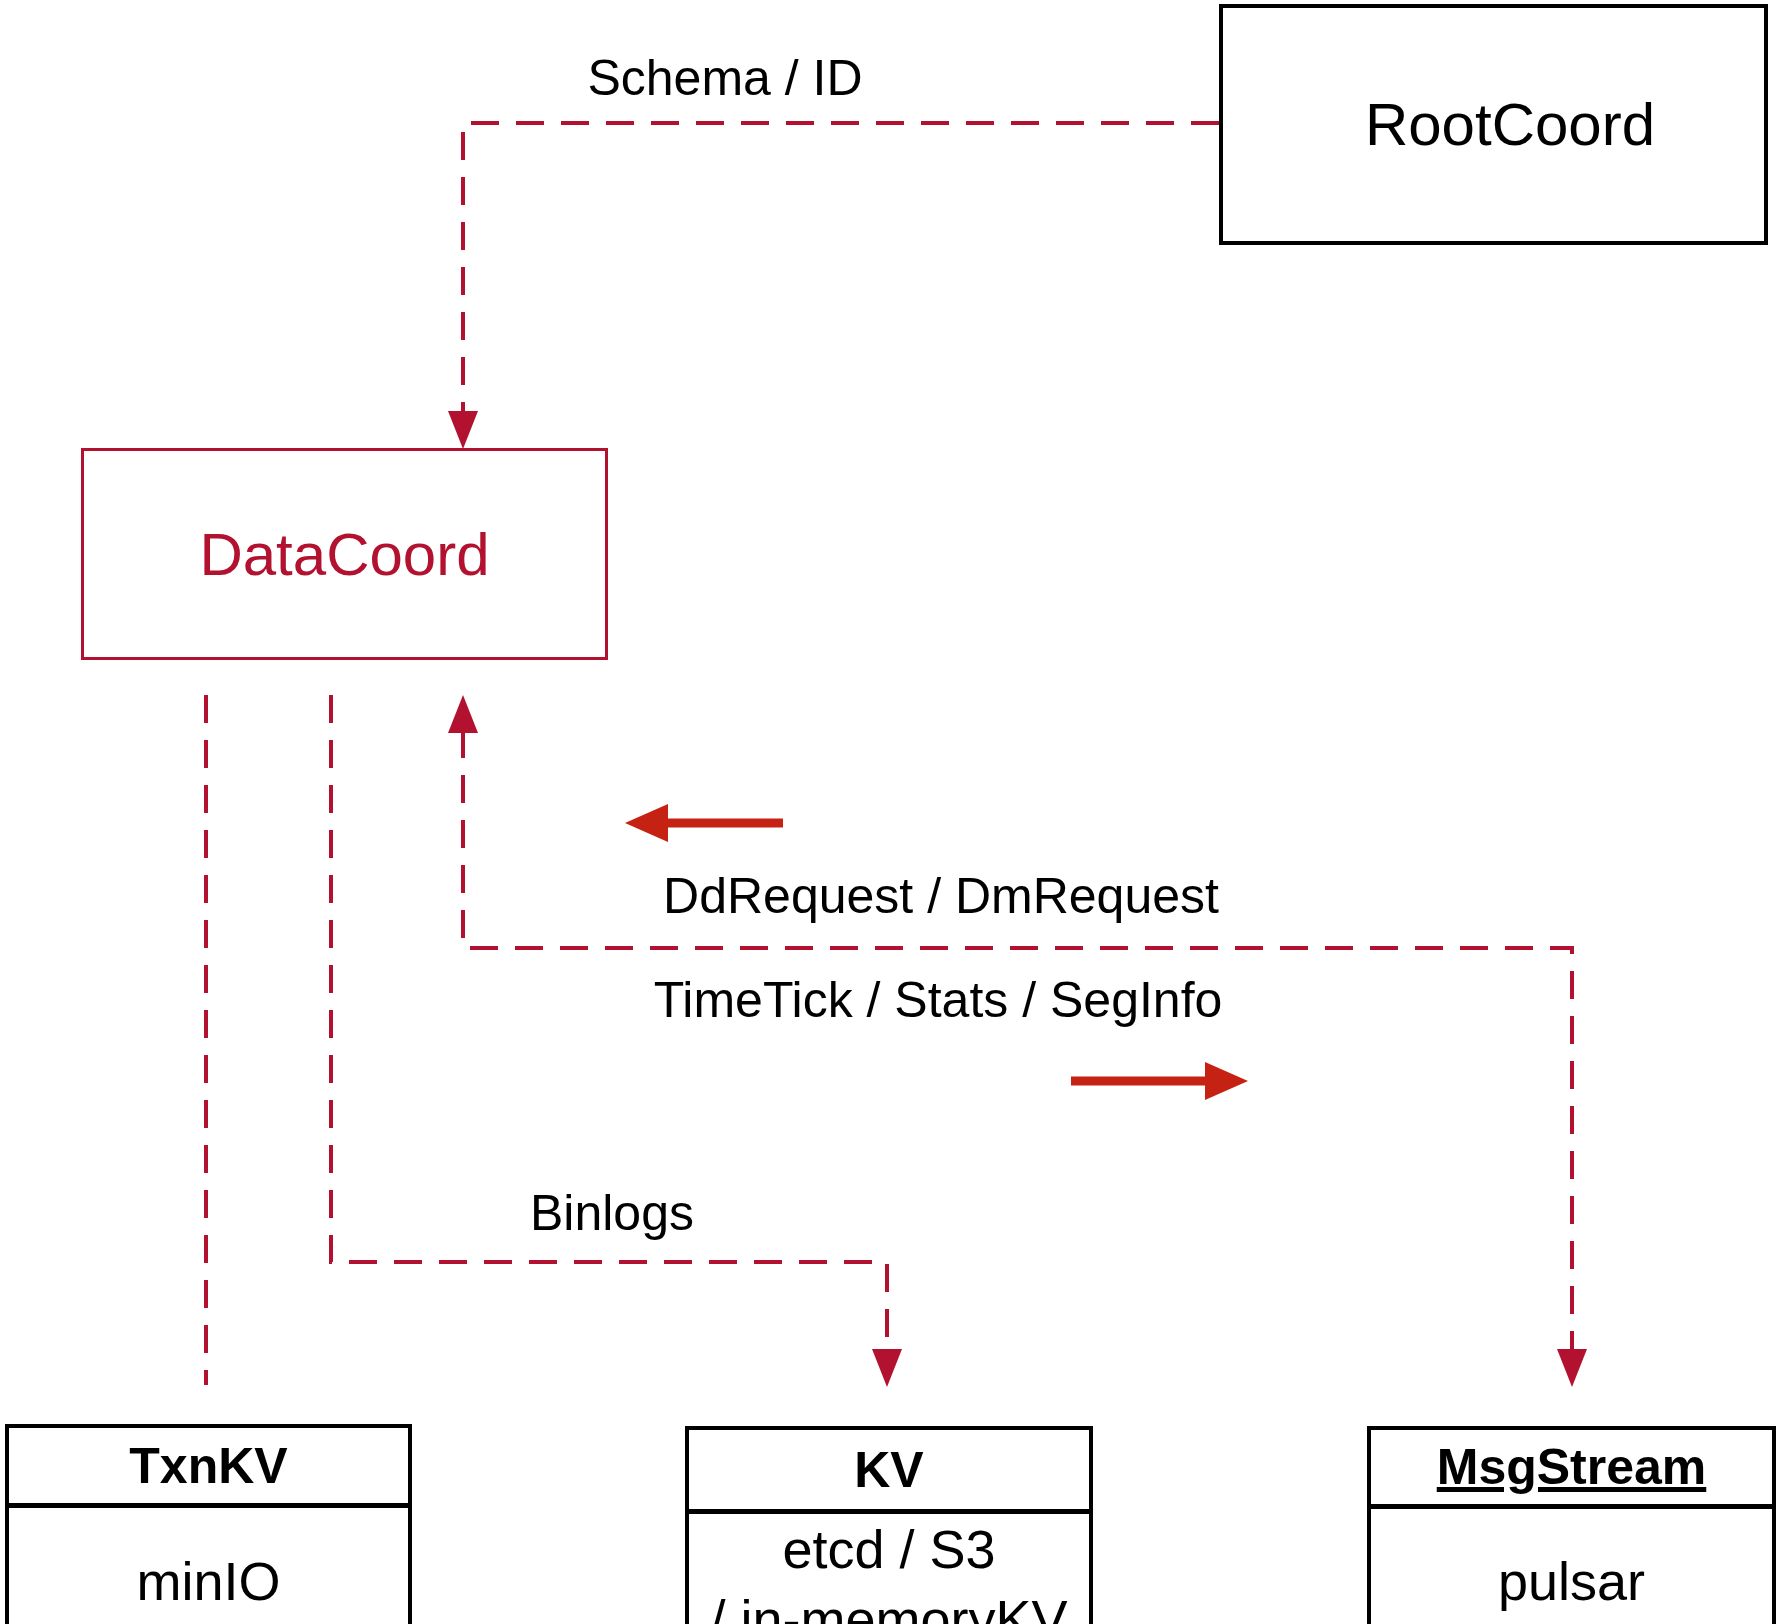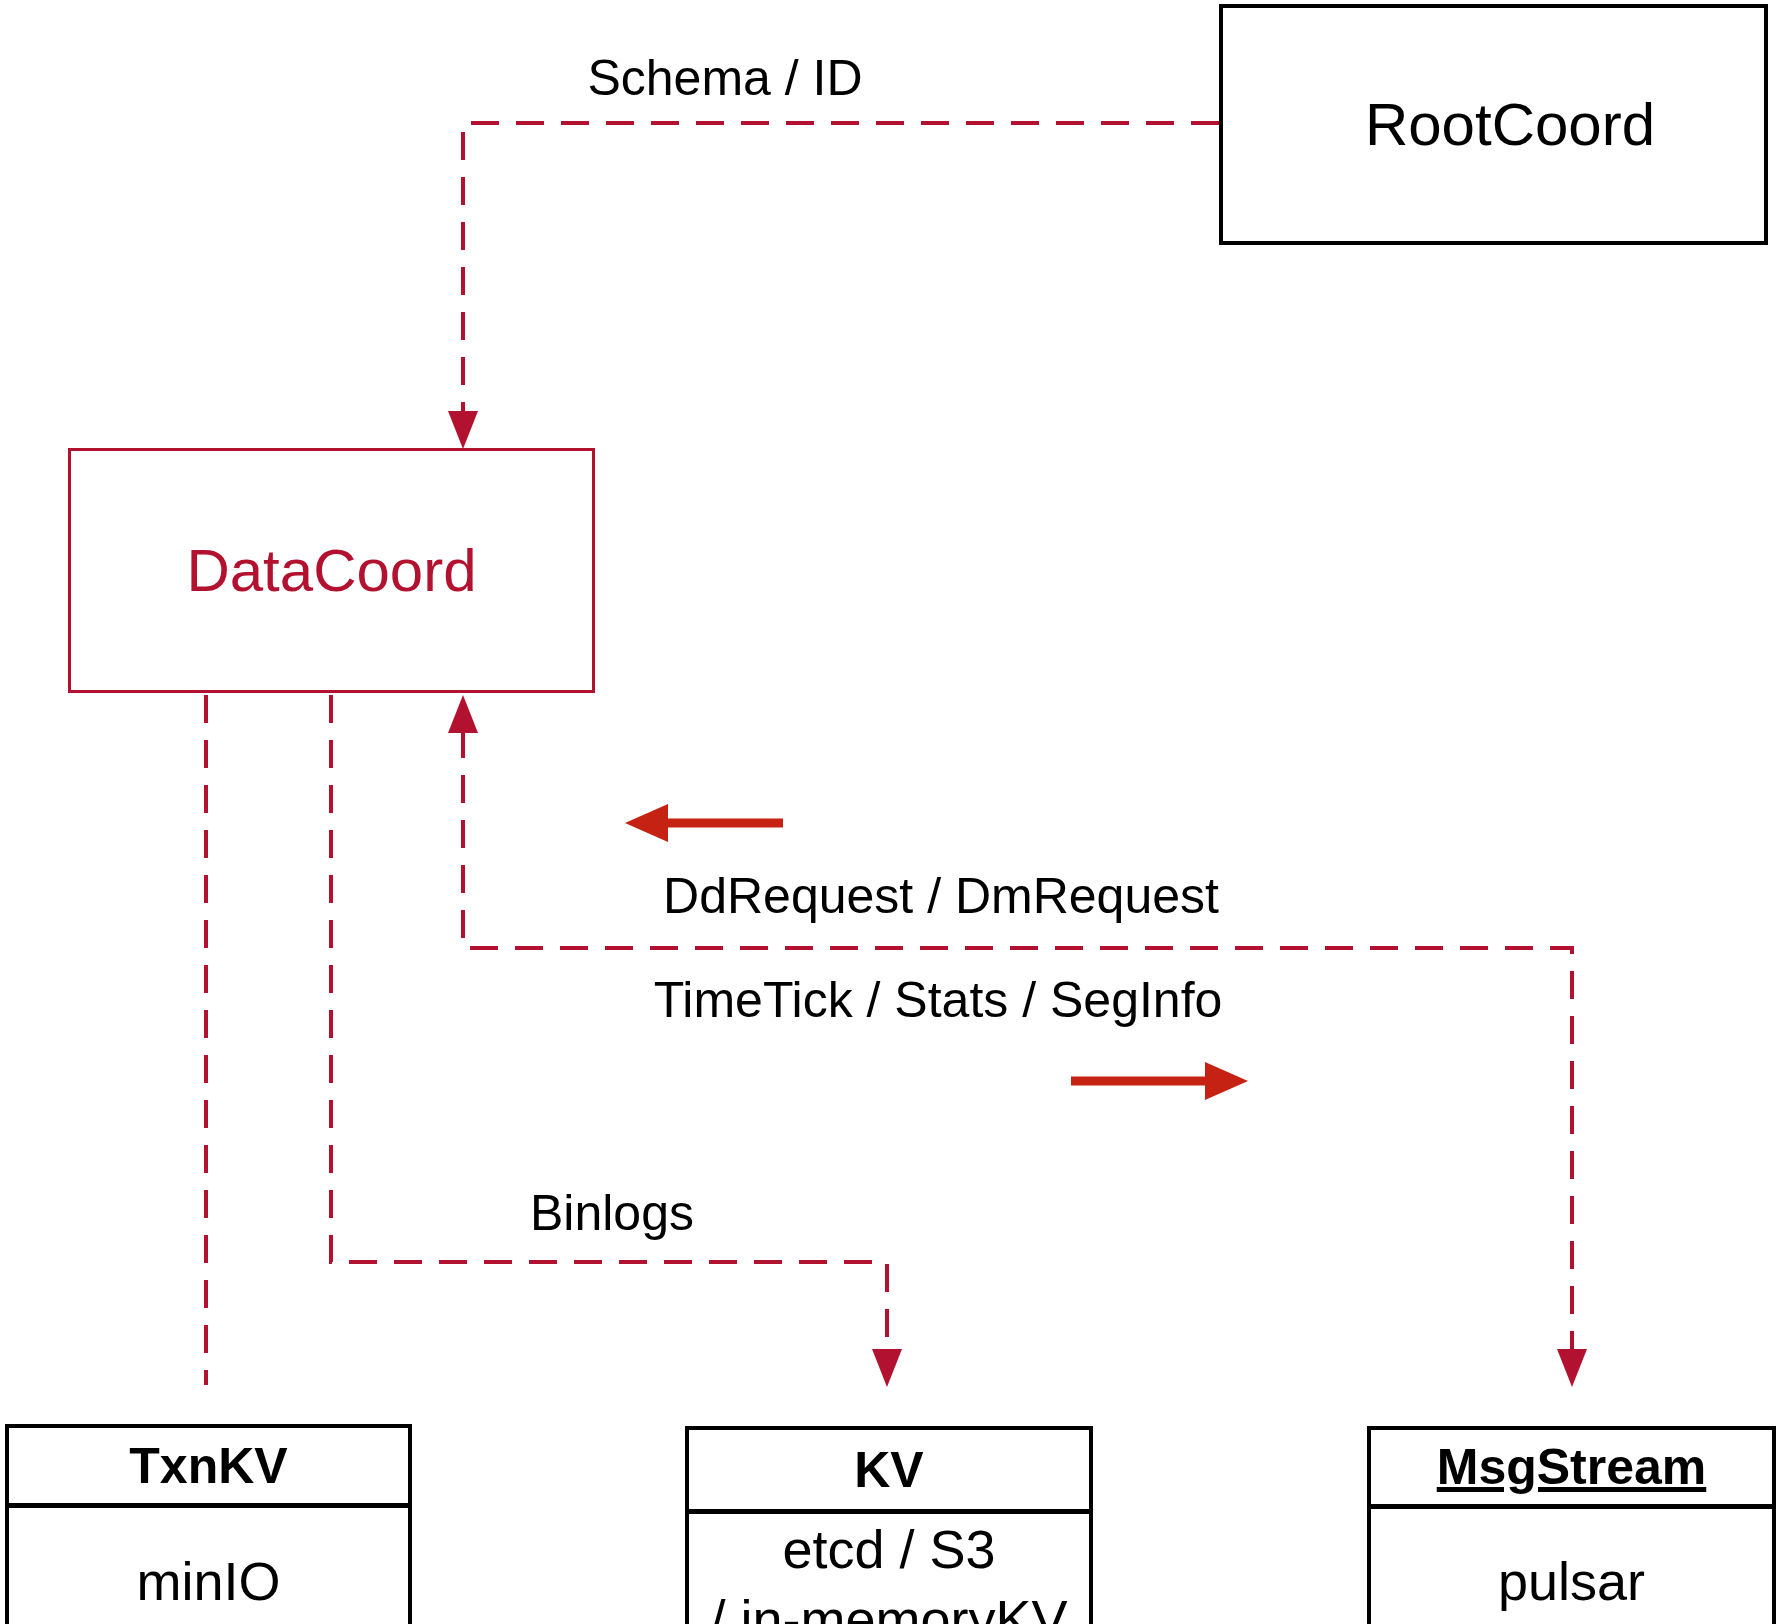--- a/index.html
+++ b/index.html
@@ -114,7 +114,7 @@
     <span>RootCoord</span>
   </div>
 
-  <div class="box accent" style="left:68px; top:448px; width:527px; height:245px;">
+  <div class="box accent" style="left:81px; top:448px; width:527px; height:212px;">
     <span>DataCoord</span>
   </div>
 

